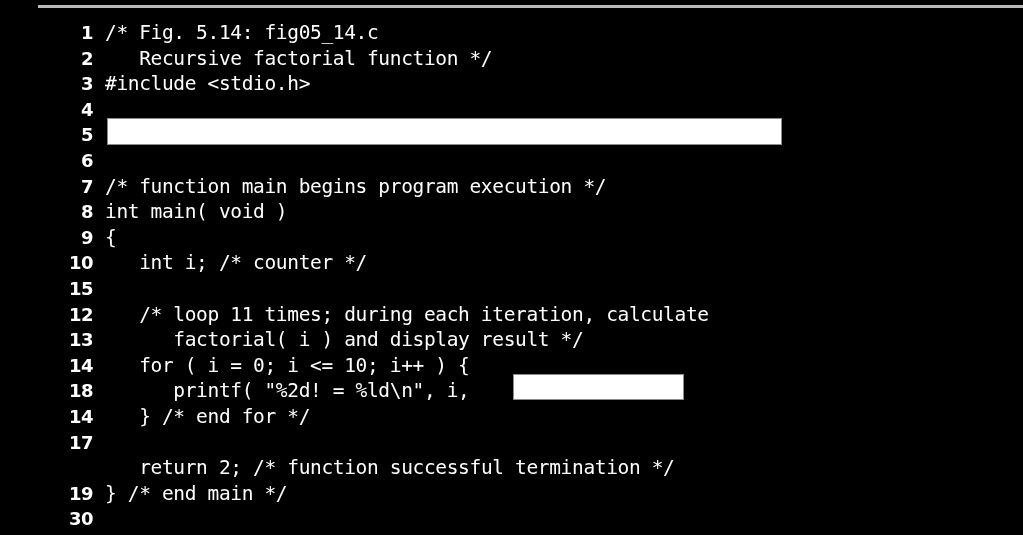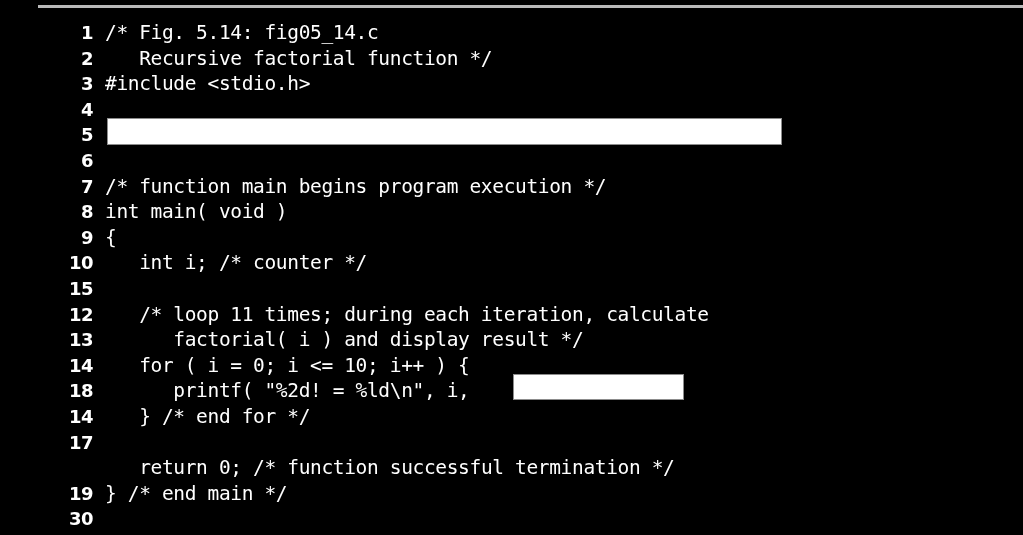--- a/index.html
+++ b/index.html
@@ -120,7 +120,7 @@
       <div class="code-line"><span class="lineno">18</span><span class="code-text"><span>      printf( </span><b>"%2d! = %ld\n"</b><span>, i,                );</span></span></div>
       <div class="code-line"><span class="lineno">14</span><span class="code-text"><span>   } /* end for */</span></span></div>
       <div class="code-line"><span class="lineno">17</span><span class="code-text"><span></span></span></div>
-      <div class="code-line"><span class="code-text"><span>   </span><b>return 0</b><span>; /* function successful termination */</span></span></div>
+      <div class="code-line"><span class="code-text"><span>   </span><b>return 2</b><span>; /* function successful termination */</span></span></div>
       <div class="code-line"><span class="lineno">19</span><span class="code-text"><span>} /* end main */</span></span></div>
       <div class="code-line"><span class="lineno">30</span><span class="code-text"><span></span></span></div>
     </div>

